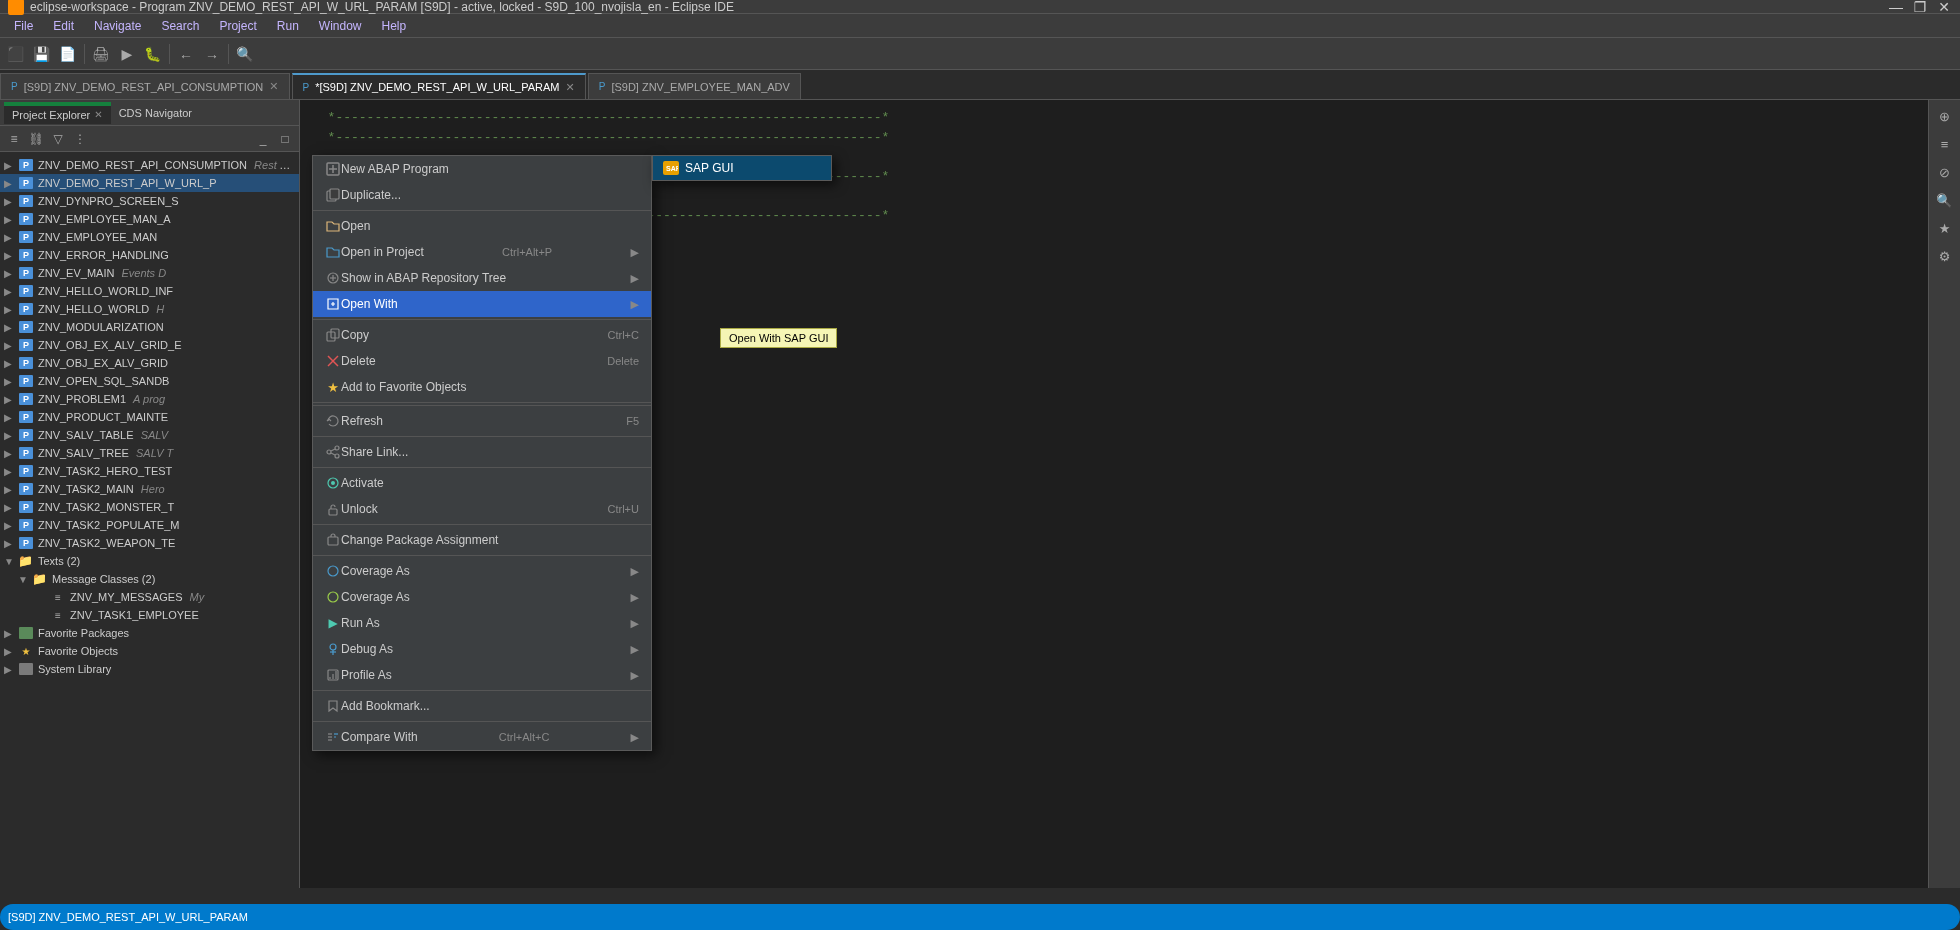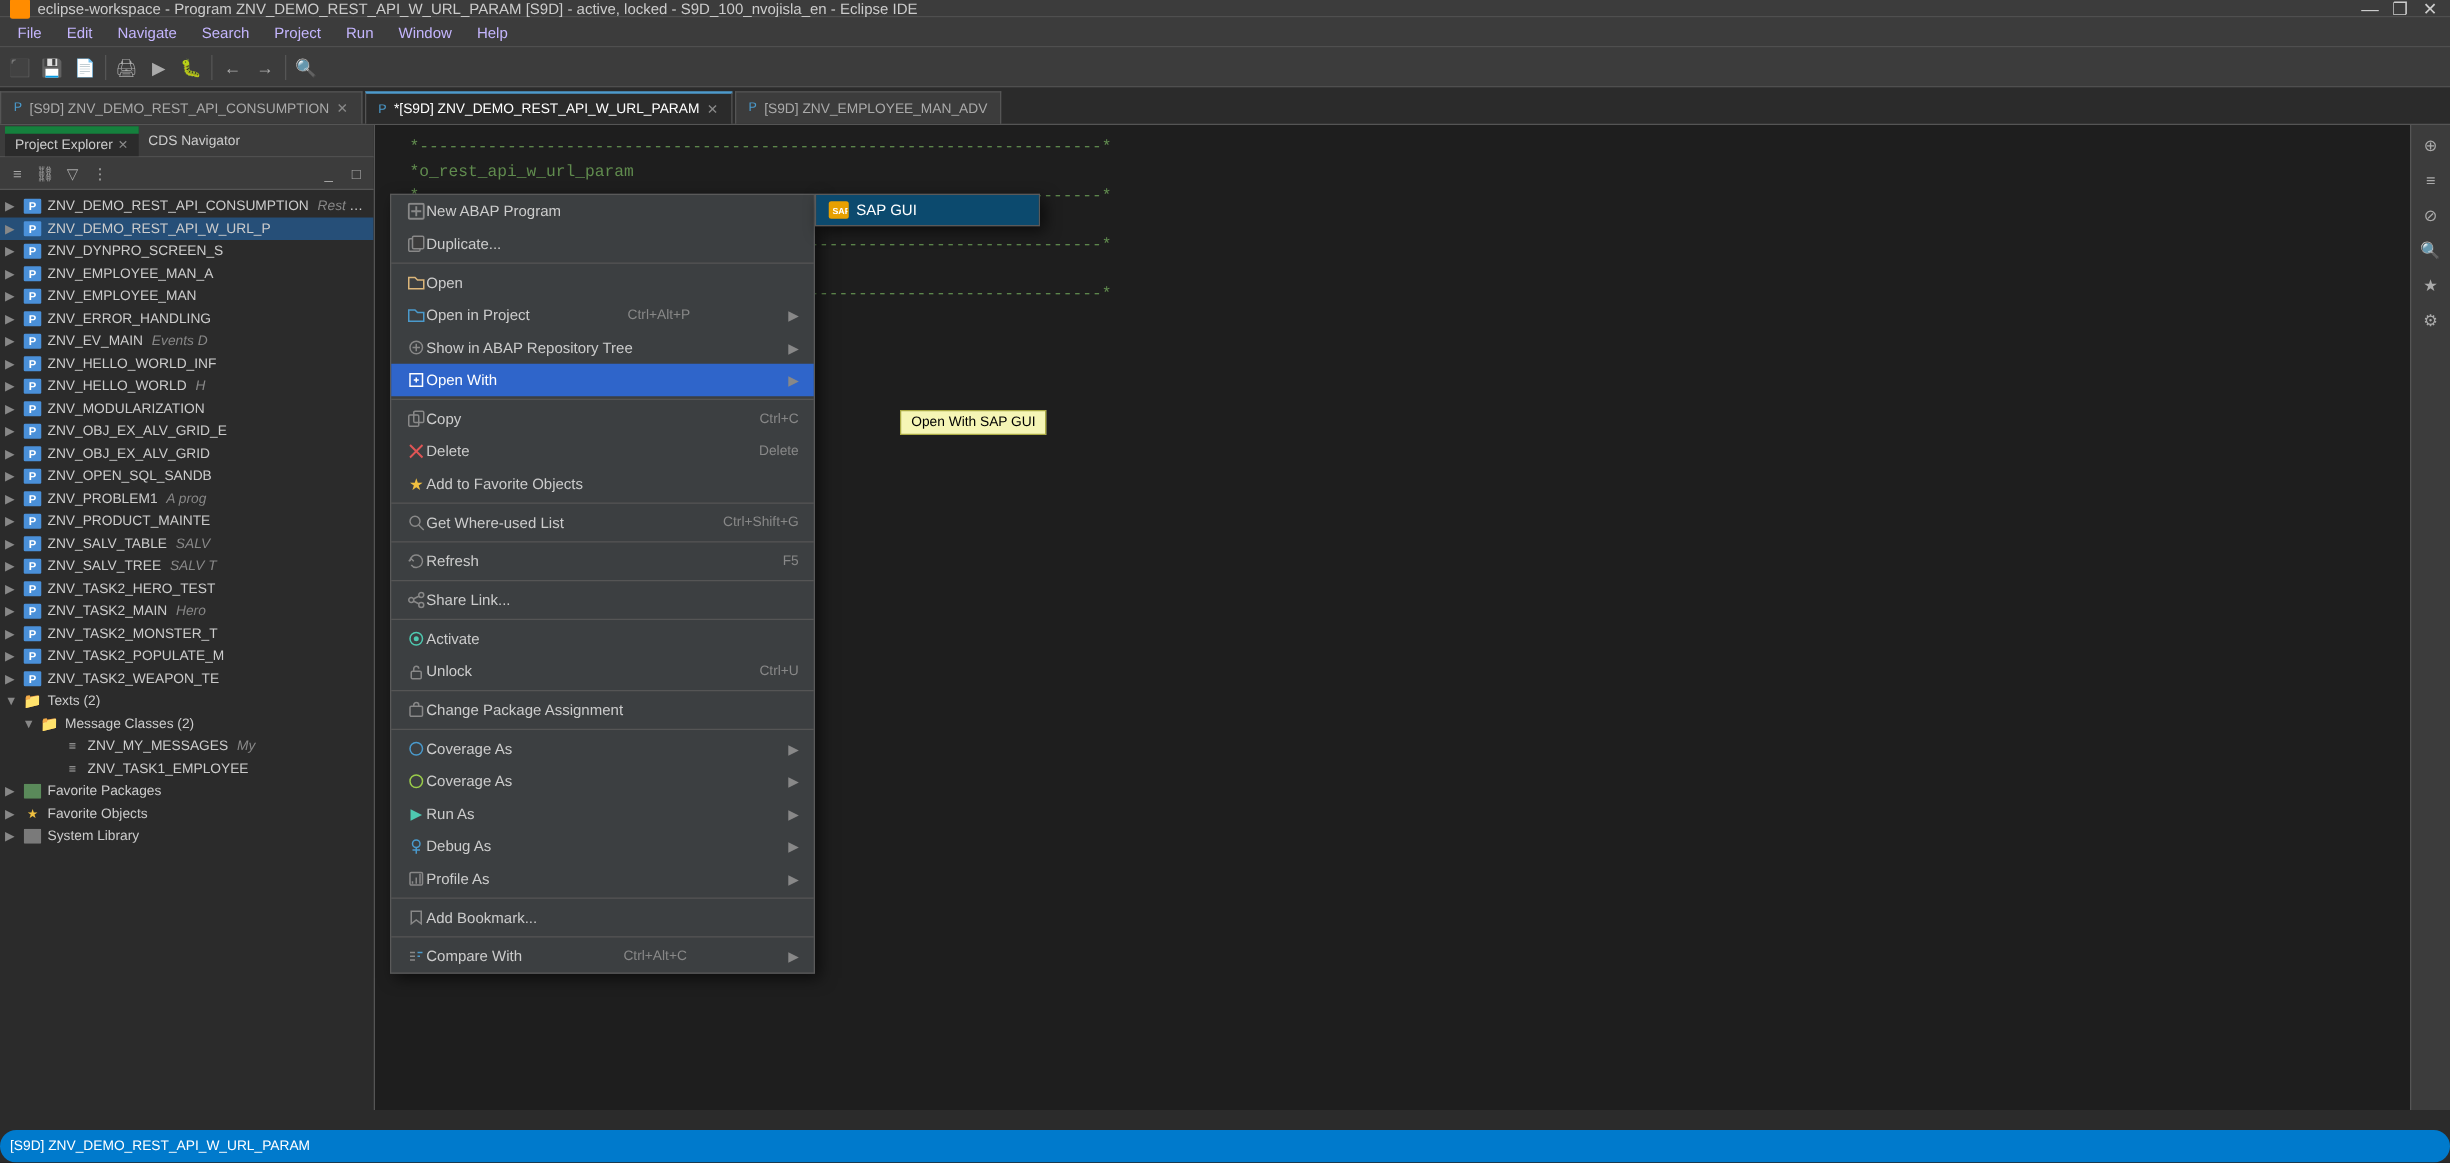--- a/index.html
+++ b/index.html
@@ -153,7 +153,7 @@
     }
     .panel-tab.active {
       background: #2b2b2b;
-      border-top: 6px solid #15803d;
+      border-top: 4px solid #15803d;
       text-align: right;
     }
     .panel-tab-close {

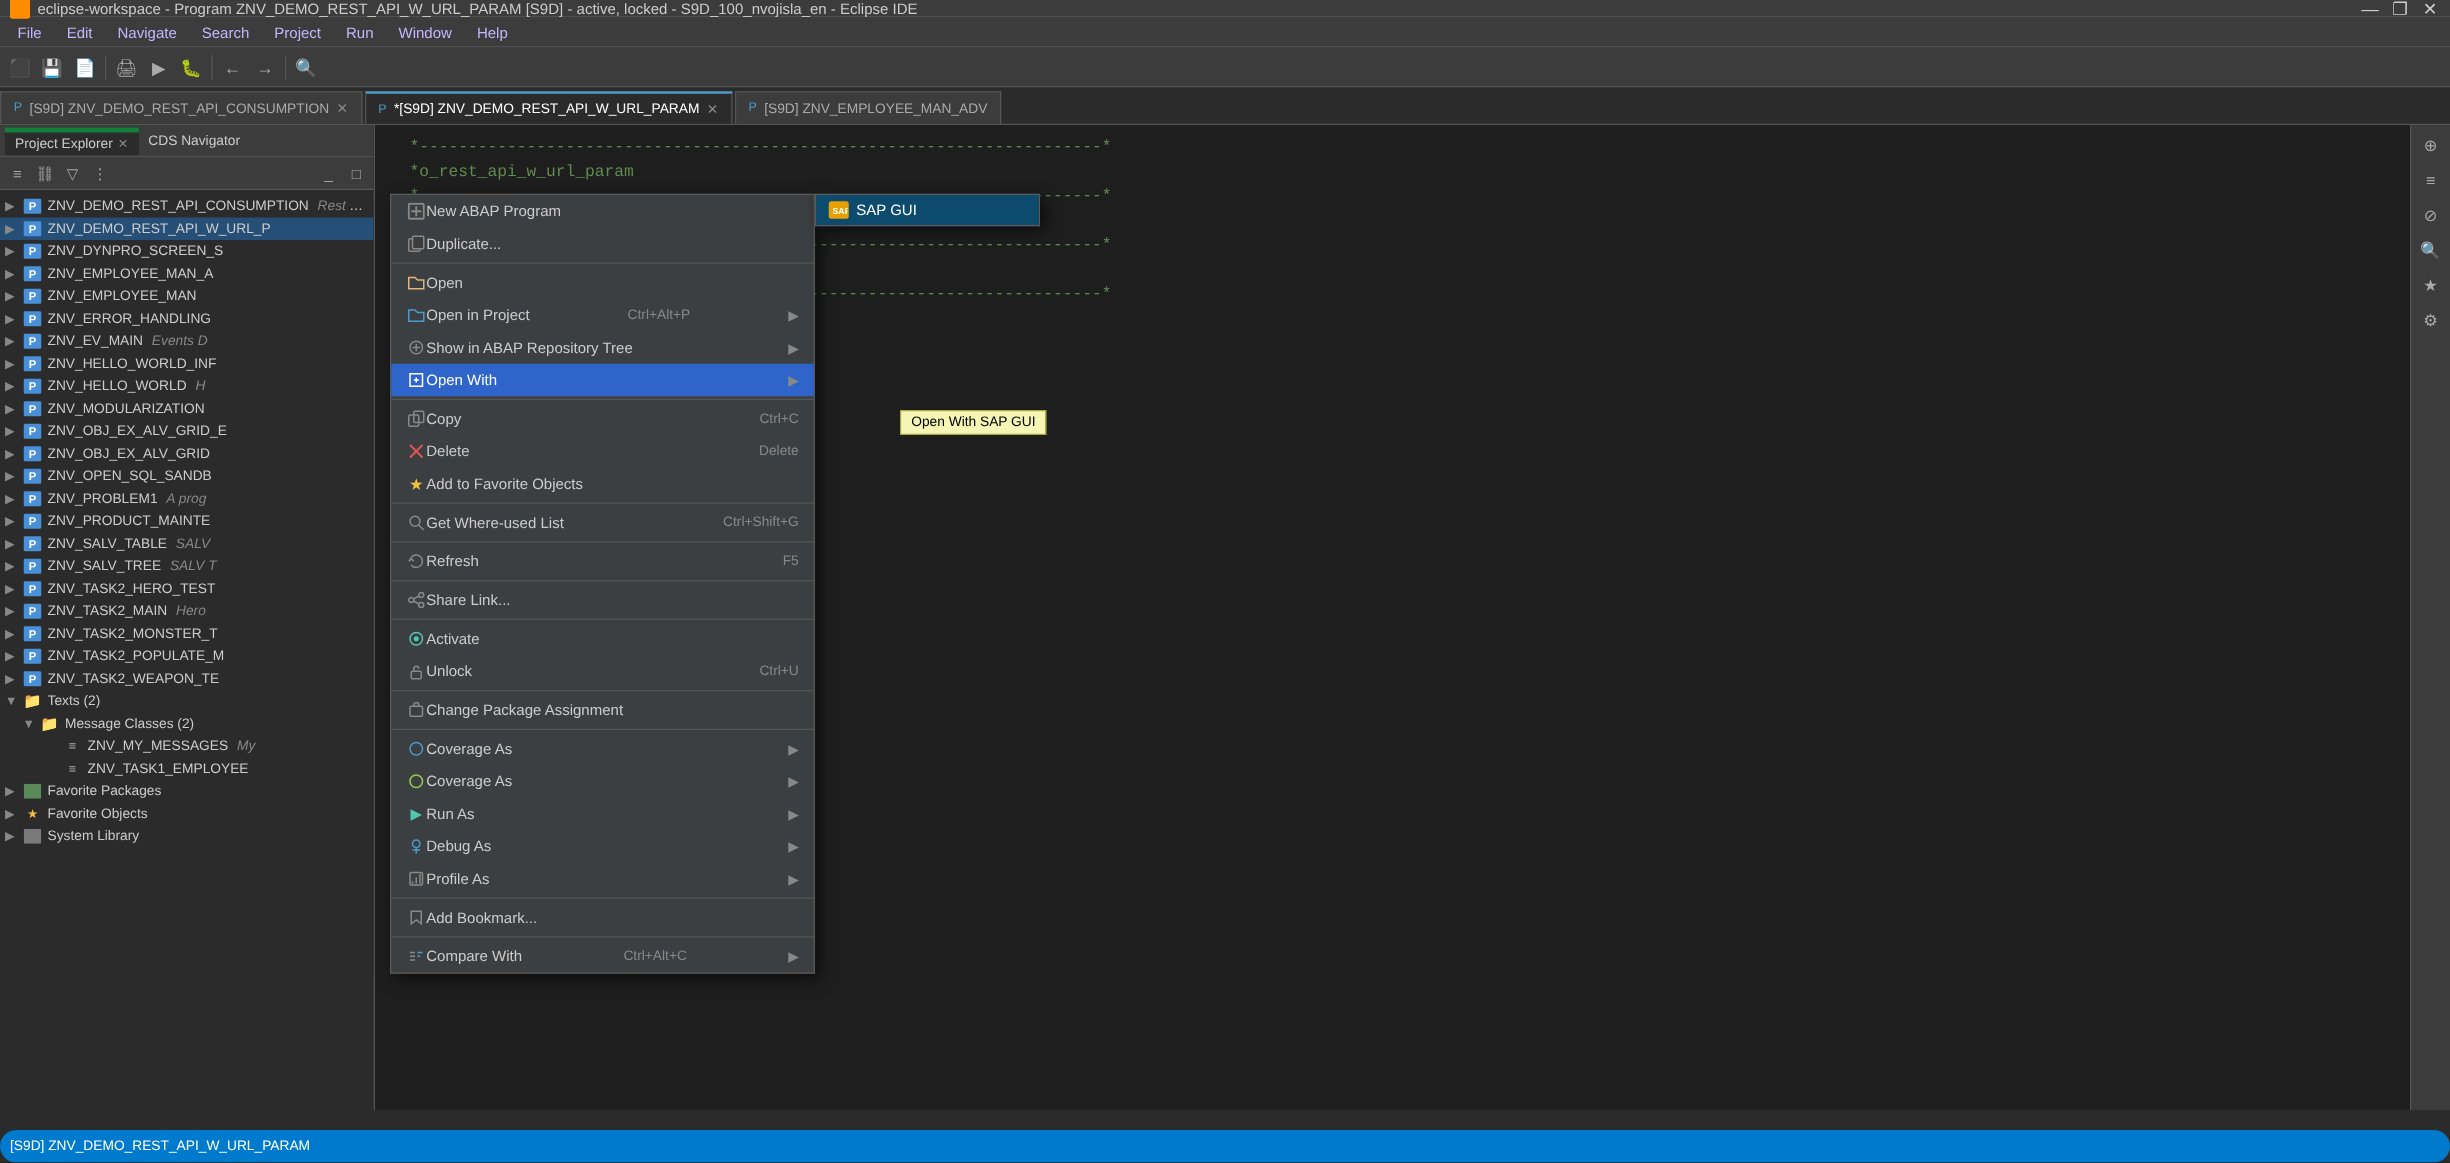--- a/index.html
+++ b/index.html
@@ -711,7 +711,6 @@
 
   <div class="editor-area">
     <div class="code-line"><span class="code-comment">  *----------------------------------------------------------------------*</span></div>
-    <div class="code-line"><span class="code-comment">  *o_rest_api_w_url_param</span></div>
     <div class="code-line"><span class="code-comment">  *----------------------------------------------------------------------*</span></div>
     <div class="code-line">&nbsp;</div>
     <div class="code-line"><span class="code-comment">  *----------------------------------------------------------------------*</span></div>

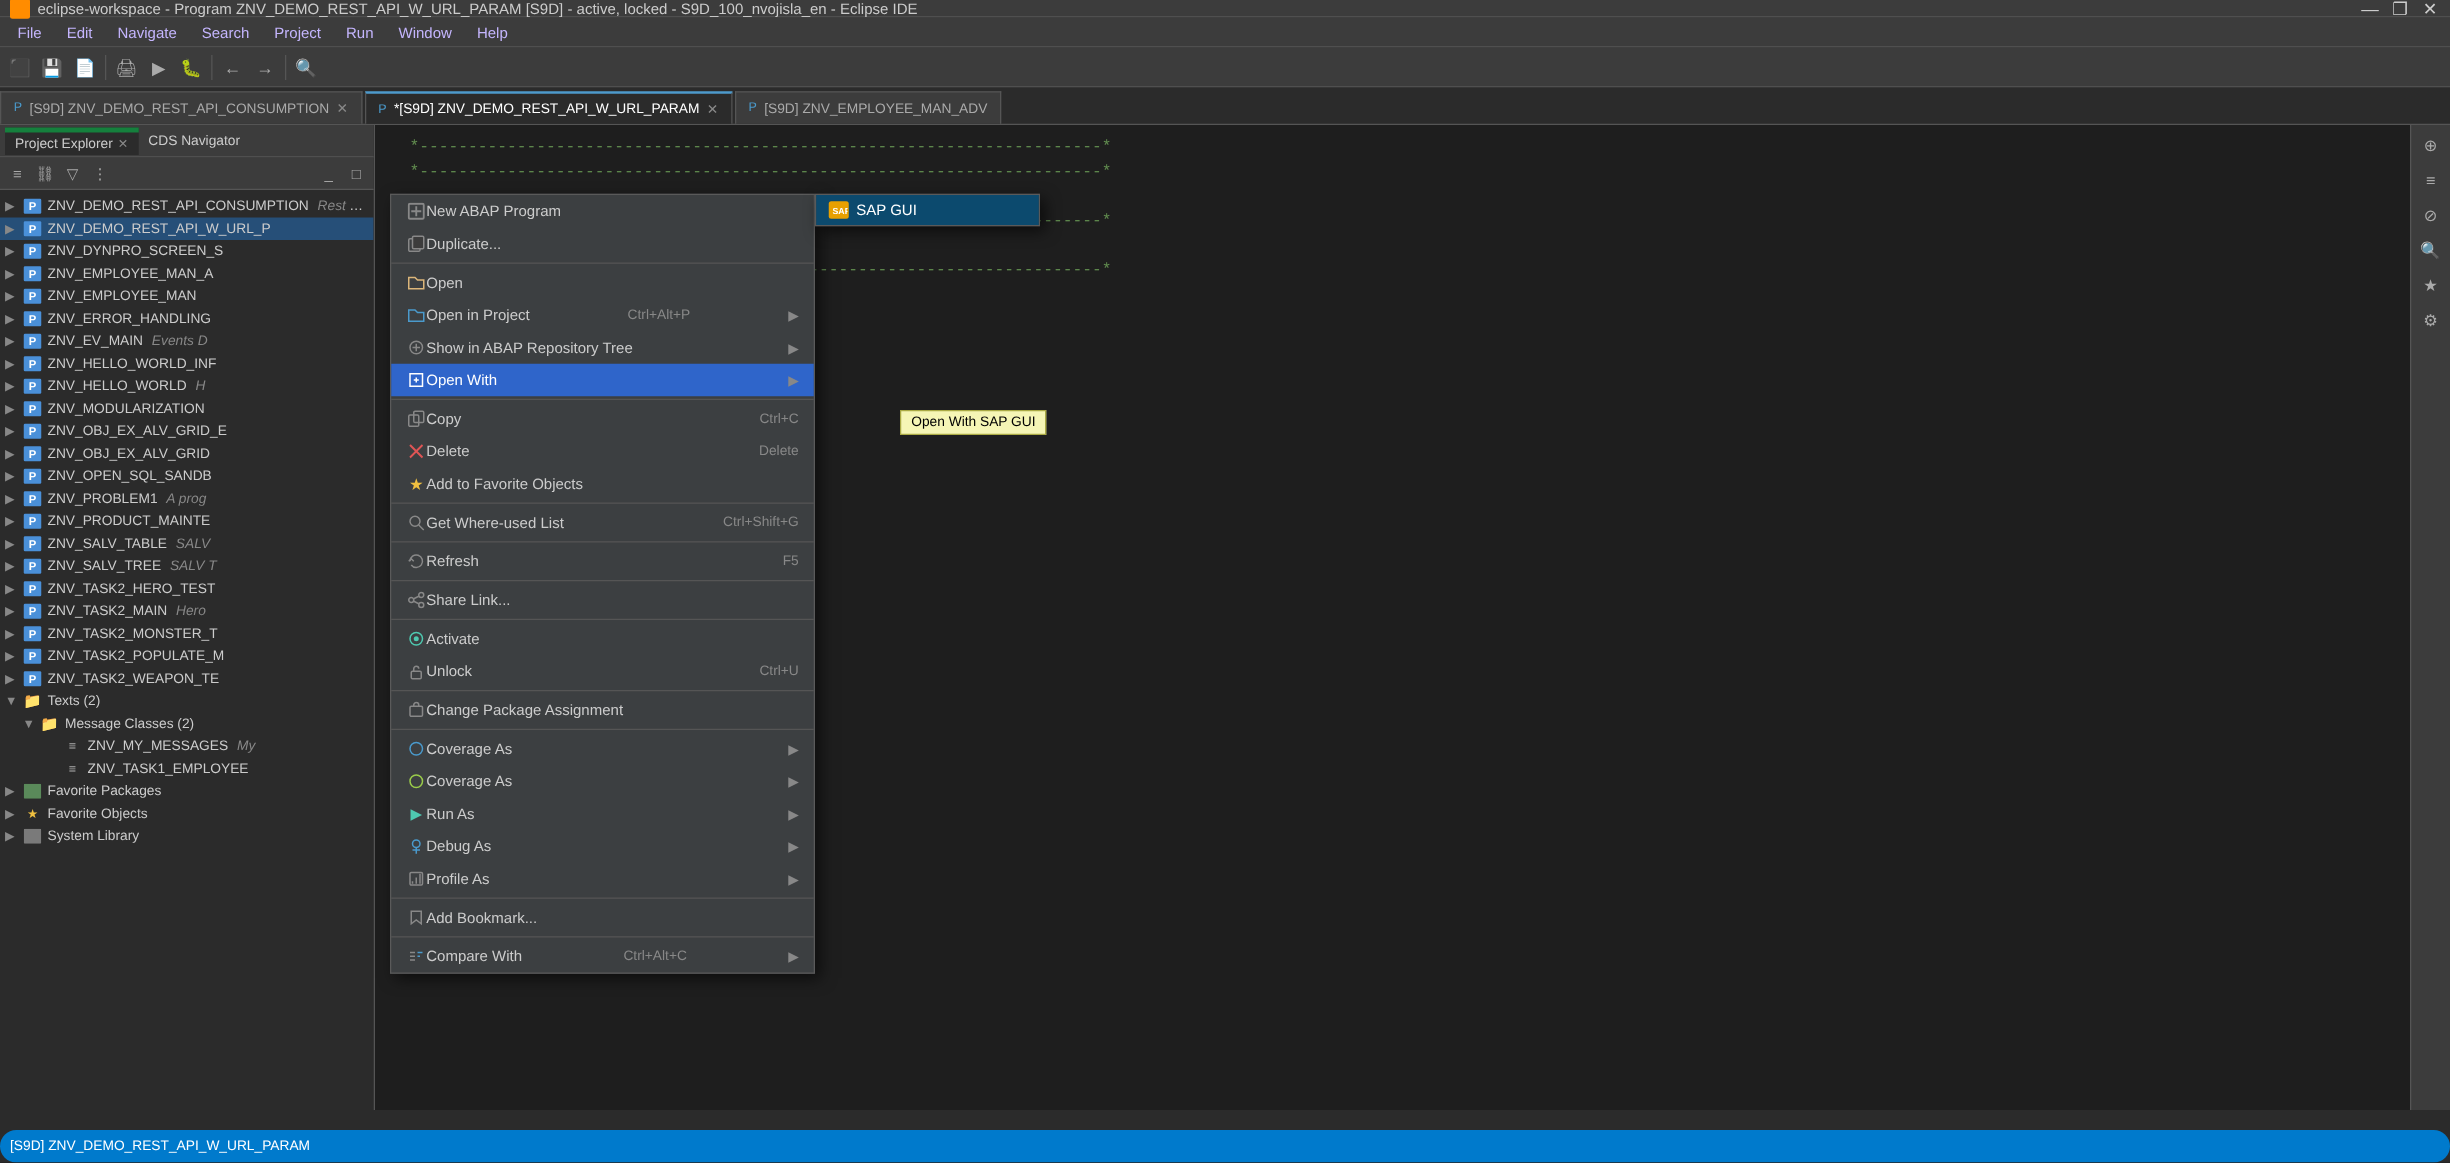--- a/index.html
+++ b/index.html
@@ -820,16 +820,6 @@
     <span>Add to Favorite Objects</span>
   </div>
   <div class="context-menu-separator"></div>
-  <div class="context-menu-item">
-    <span class="context-menu-icon">
-      <svg width="14" height="14" viewBox="0 0 14 14">
-          <circle cx="6" cy="6" r="4" fill="none" stroke="#888" stroke-width="1.2"></circle>
-          <line x1="9" y1="9" x2="13" y2="13" stroke="#888" stroke-width="1.2"></line>
-        </svg>
-    </span>
-    <span>Get Where-used List</span>
-    <span class="shortcut">Ctrl+Shift+G</span>
-  </div>
   <div class="context-menu-separator"></div>
   <div class="context-menu-item">
     <span class="context-menu-icon">

